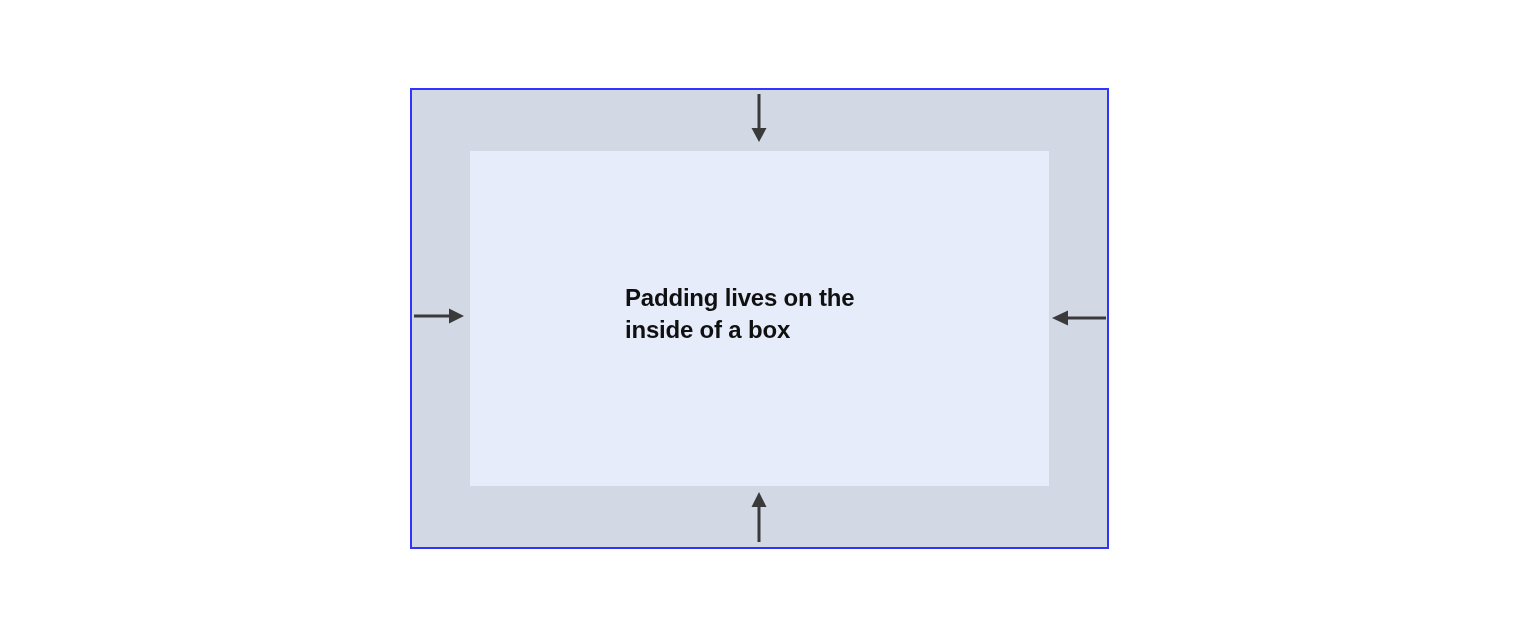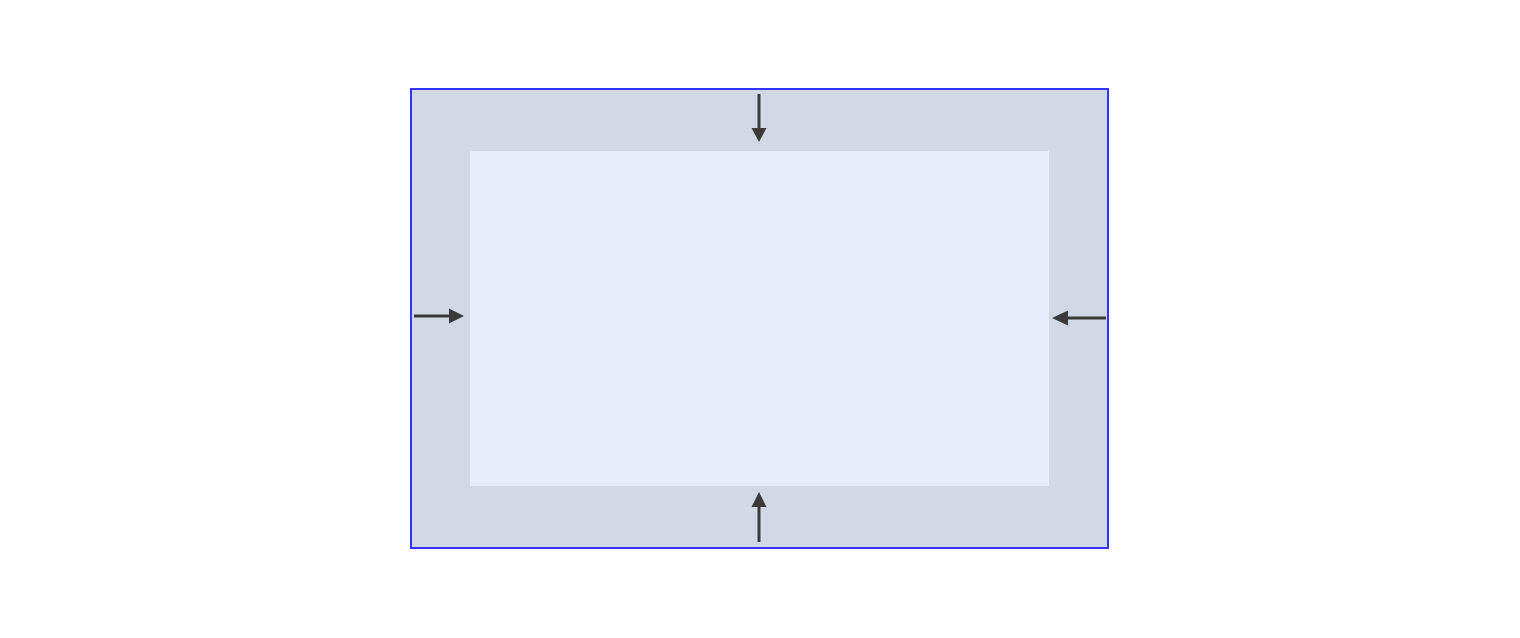--- a/index.html
+++ b/index.html
@@ -81,6 +81,8 @@
 
   <div id="content-box"></div>
 
+  <div id="content-label">Padding lives on the
+inside of a box</div>
 
   <div class="arrow" id="arrow-top">
     <svg width="30" height="52" viewBox="0 0 30 52" xmlns="http://www.w3.org/2000/svg">

